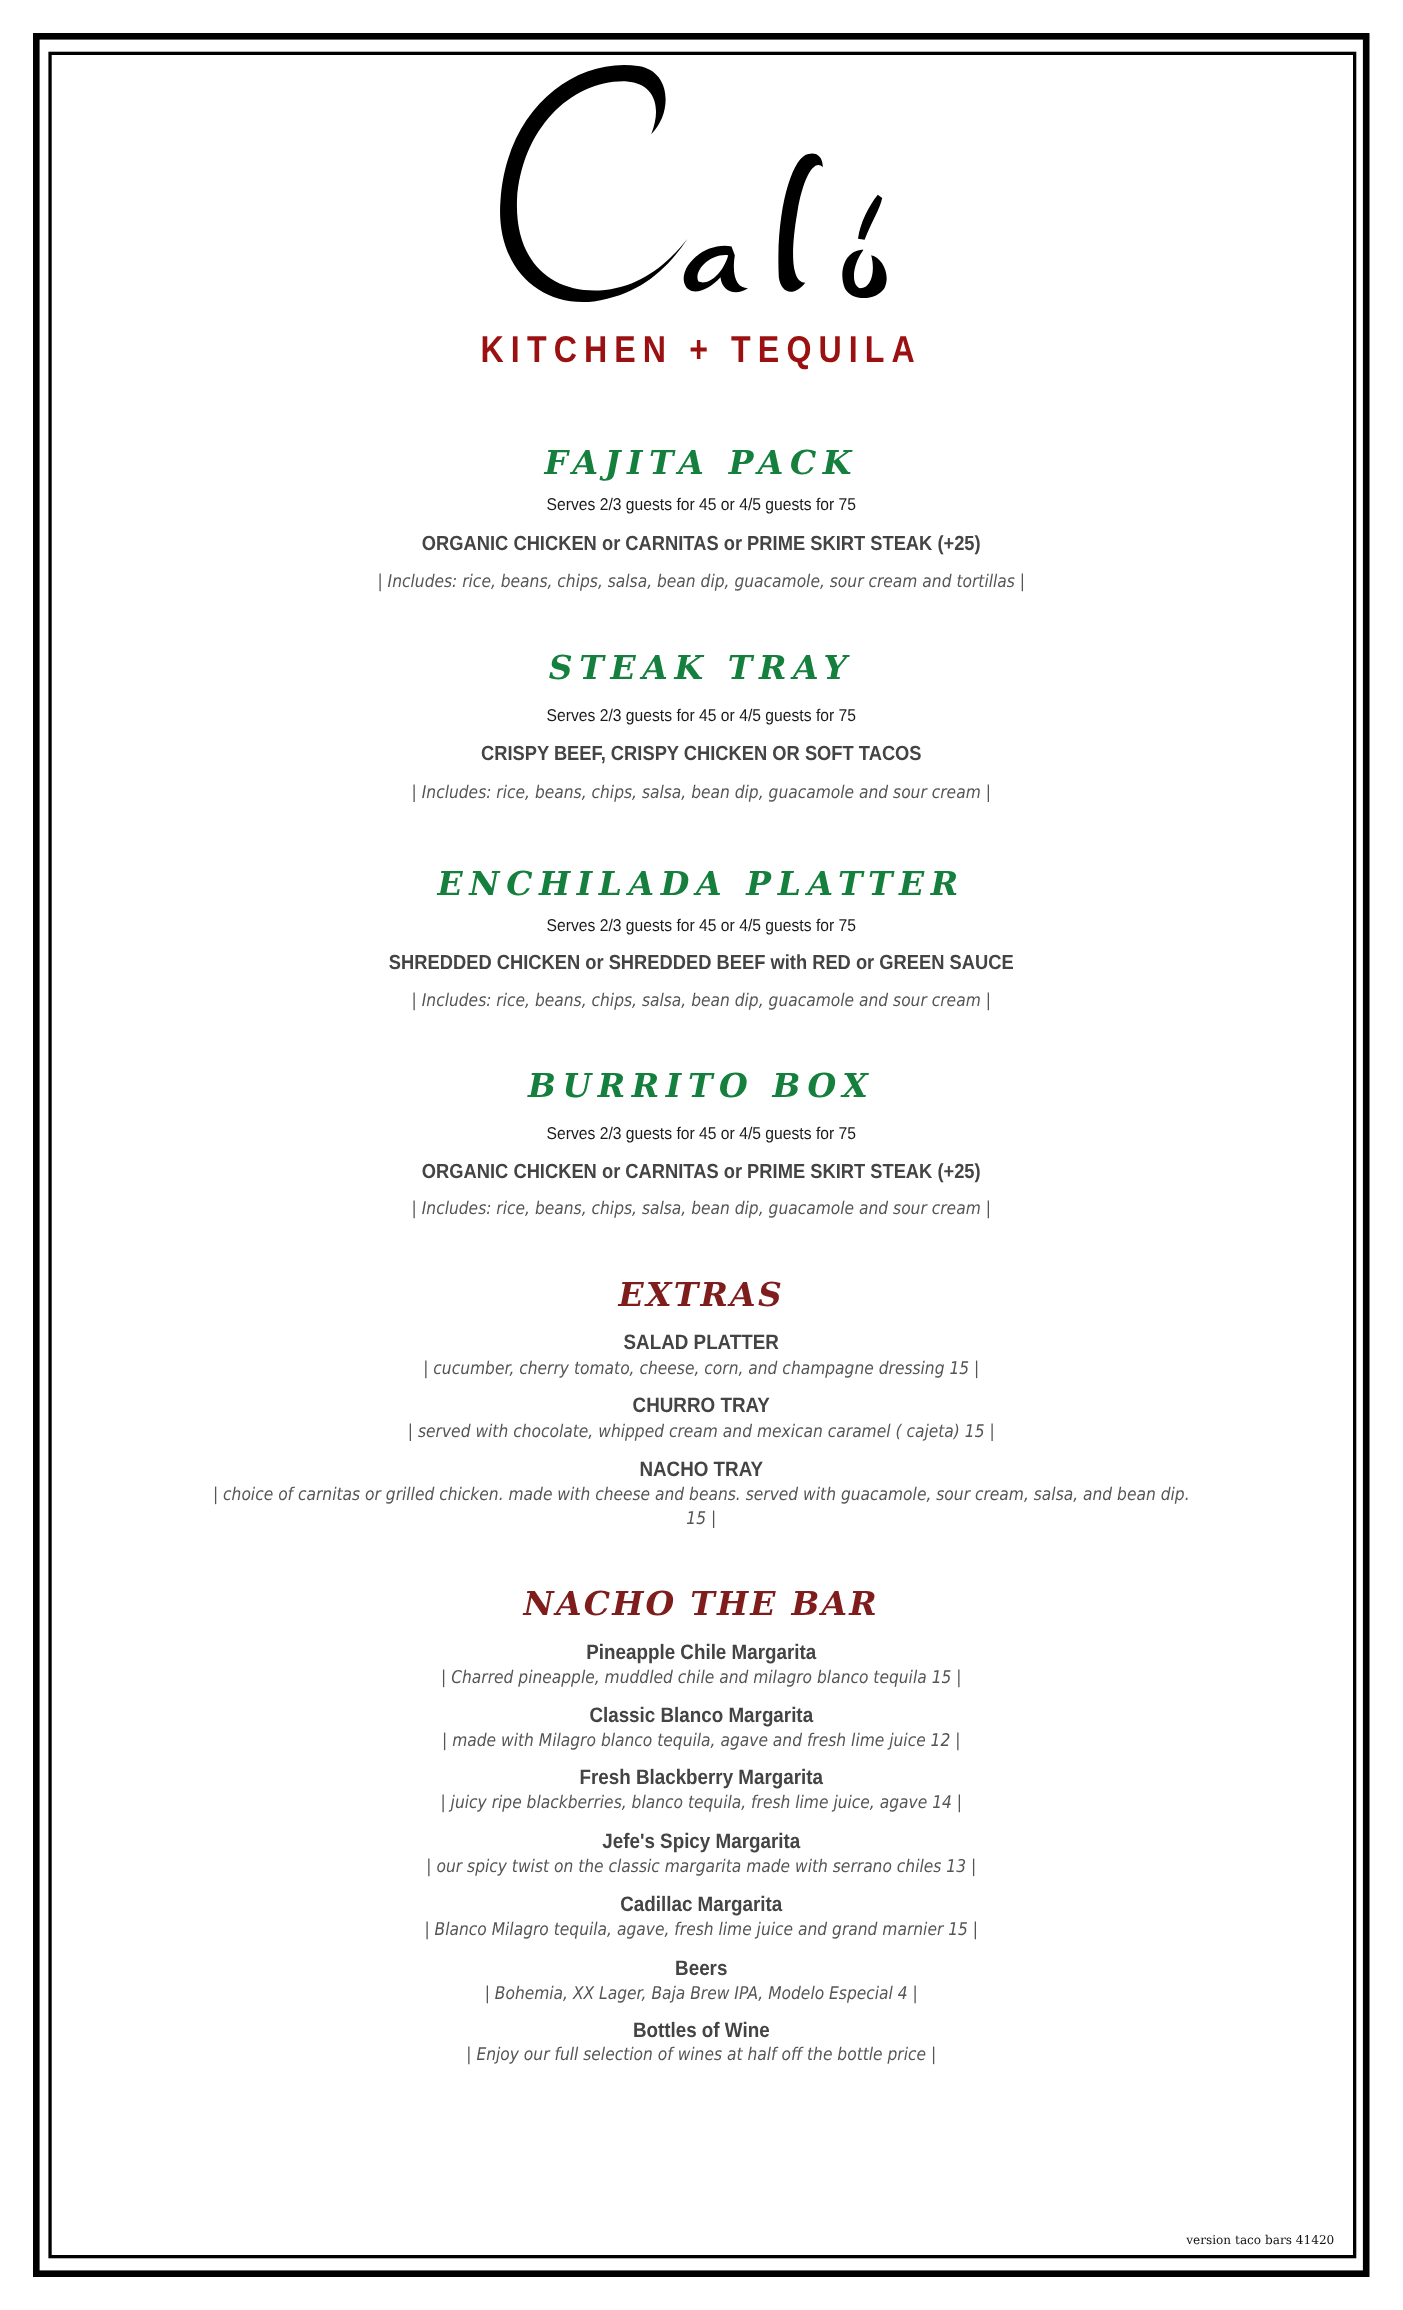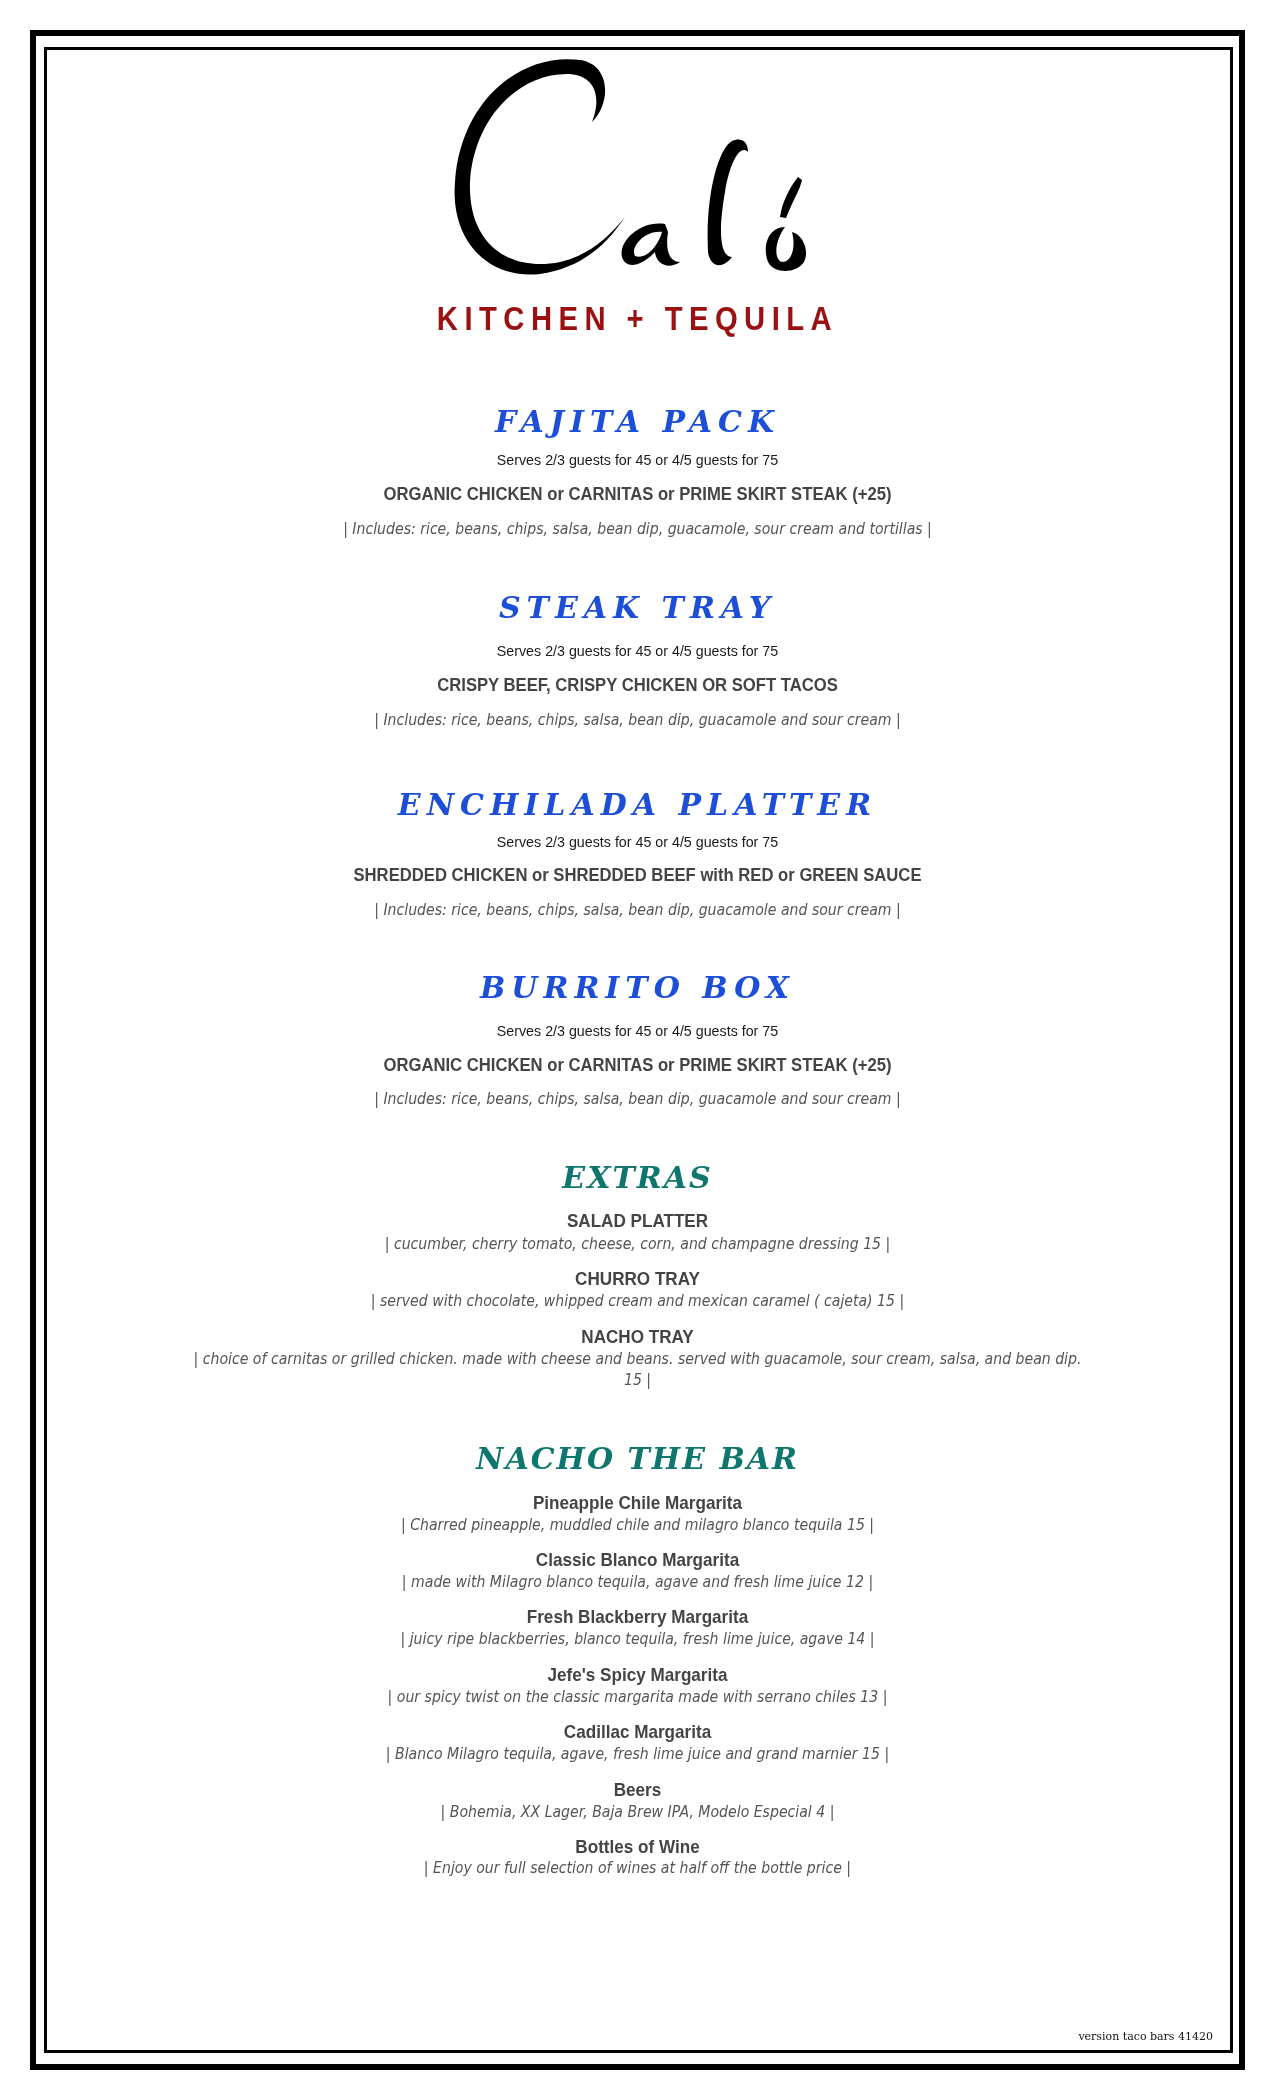--- a/index.html
+++ b/index.html
@@ -9,7 +9,7 @@
   .abs { position:absolute; left:0; width:1275px; text-align:center; white-space:nowrap; }
   .logo { position:absolute; left:430px; top:52px; width:420px; height:230px; }
   .tagline { top:299px; font-family:"Liberation Sans", sans-serif; font-weight:bold; font-size:34px; letter-spacing:7.5px; color:#9b1111; transform:scaleX(0.86); }
-  .section-title { font-family:"DejaVu Serif", serif; font-style:italic; font-weight:bold; font-size:30px; letter-spacing:6px; color:#1d4ed8; }
+  .section-title { font-family:"DejaVu Serif", serif; font-style:italic; font-weight:bold; font-size:30px; letter-spacing:6px; color:#15803d; }
   .section-title.red { color:#0f766e; letter-spacing:2px; font-size:30px; }
   .serves { font-family:"Liberation Sans", sans-serif; font-size:15.5px; color:#1a1a1a; transform:scaleX(0.92); }
   .options { font-family:"Liberation Sans", sans-serif; font-weight:bold; font-size:18.5px; color:#444; transform:scaleX(0.9); }

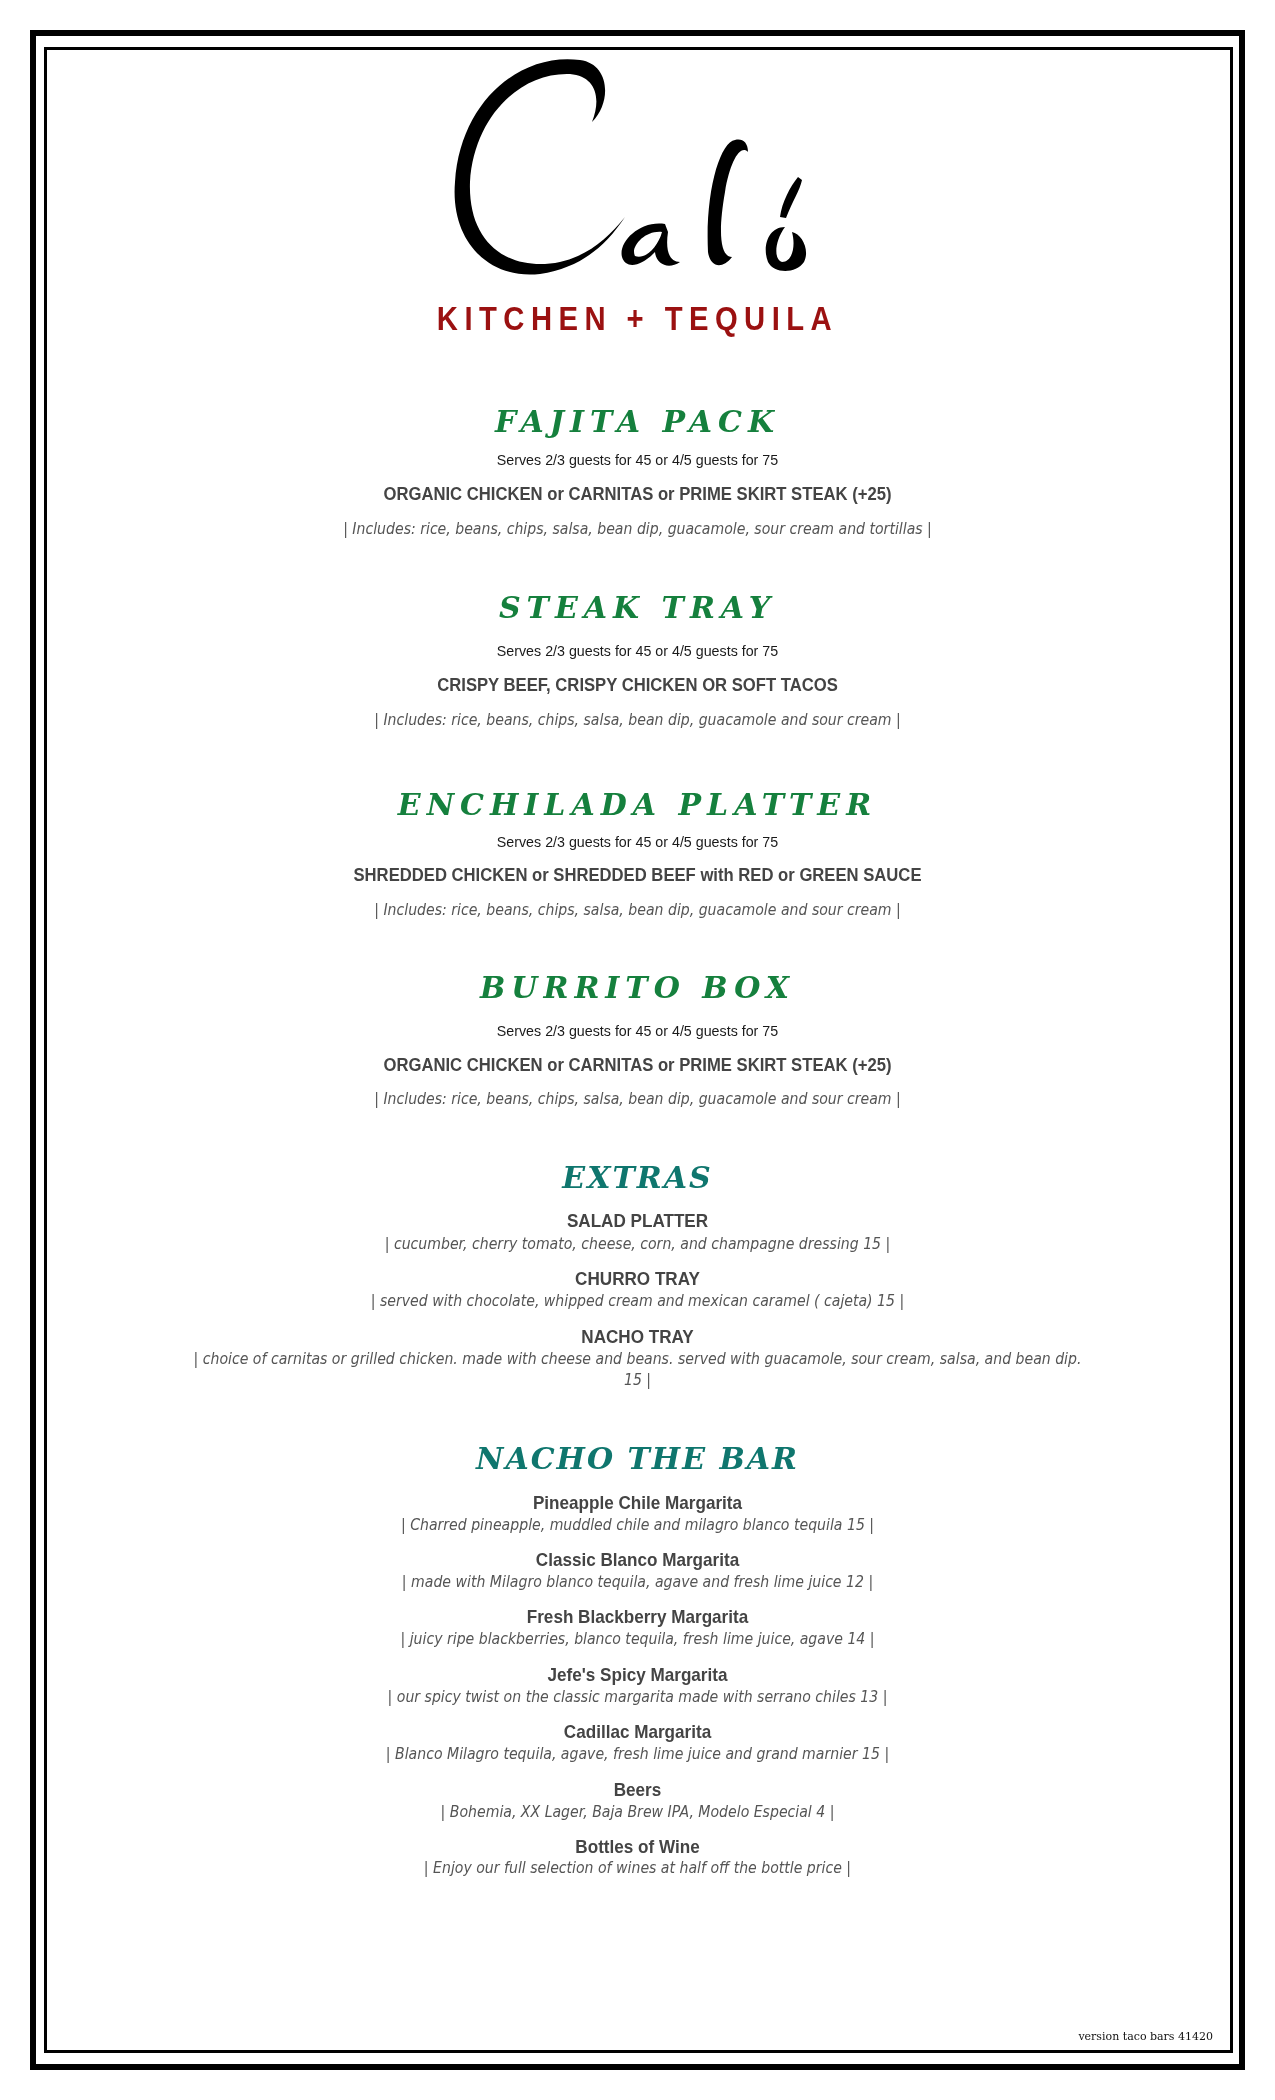--- a/index.html
+++ b/index.html
@@ -10,7 +10,7 @@
   .logo { position:absolute; left:430px; top:52px; width:420px; height:230px; }
   .tagline { top:299px; font-family:"Liberation Sans", sans-serif; font-weight:bold; font-size:34px; letter-spacing:7.5px; color:#9b1111; transform:scaleX(0.86); }
   .section-title { font-family:"DejaVu Serif", serif; font-style:italic; font-weight:bold; font-size:30px; letter-spacing:6px; color:#15803d; }
-  .section-title.red { color:#0f766e; letter-spacing:2px; font-size:30px; }
+  .section-title.red { color:#7f1d1d; letter-spacing:2px; font-size:30px; }
   .serves { font-family:"Liberation Sans", sans-serif; font-size:15.5px; color:#1a1a1a; transform:scaleX(0.92); }
   .options { font-family:"Liberation Sans", sans-serif; font-weight:bold; font-size:18.5px; color:#444; transform:scaleX(0.9); }
   .includes { font-family:"DejaVu Sans", sans-serif; font-style:italic; font-size:16px; color:#555; transform:scaleX(0.88); }

